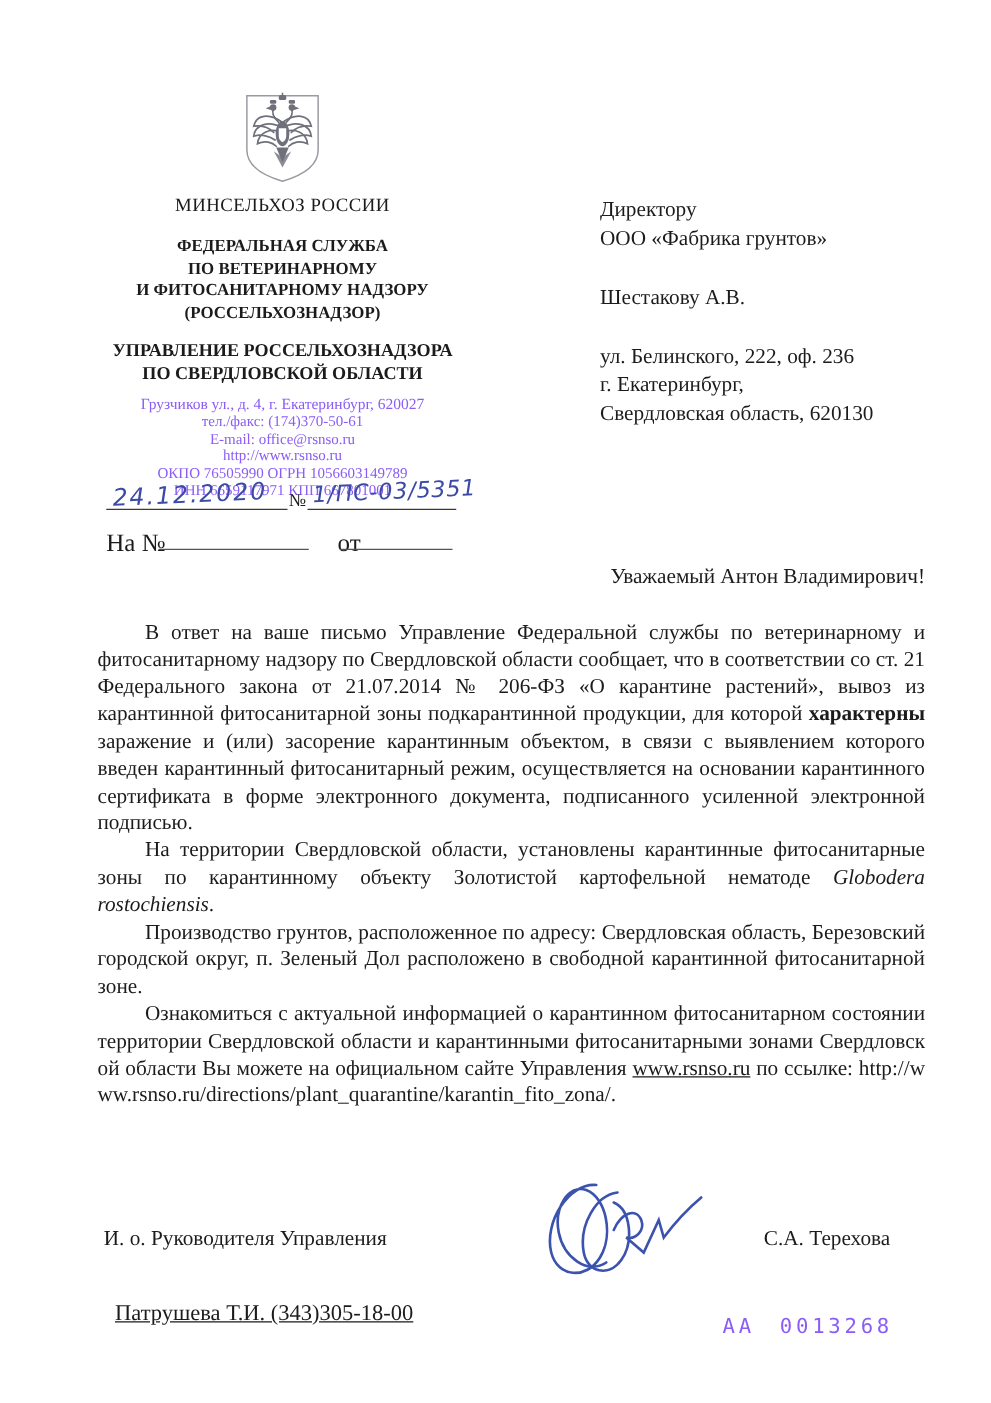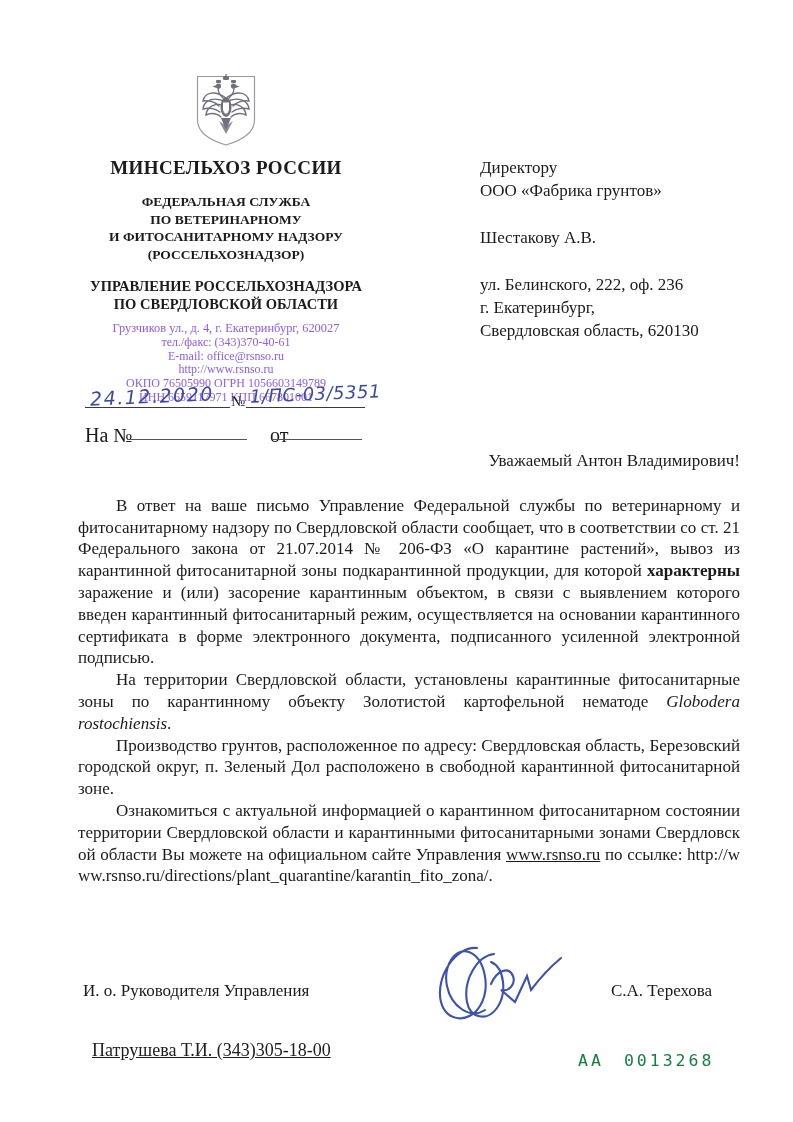--- a/index.html
+++ b/index.html
@@ -11,7 +11,7 @@
   
   .letterhead { position:absolute; left:60px; top:74px; width:332px; text-align:center; }
   .emblem { display:block; margin:0 auto; }
-  .ministry { margin-top:9px; font-weight:bold; font-size:19px; letter-spacing:.4px; }
+  .ministry { margin-top:9px; font-weight:normal; font-size:15px; letter-spacing:.4px; }
   .service  { margin-top:14px; font-weight:bold; font-size:13.5px; line-height:17.5px; }
   .department { margin-top:14px; font-weight:bold; font-size:14.5px; line-height:18px; }
   .contacts { margin-top:9px; font-size:12px; line-height:13.8px; color:#8b5cf6; }

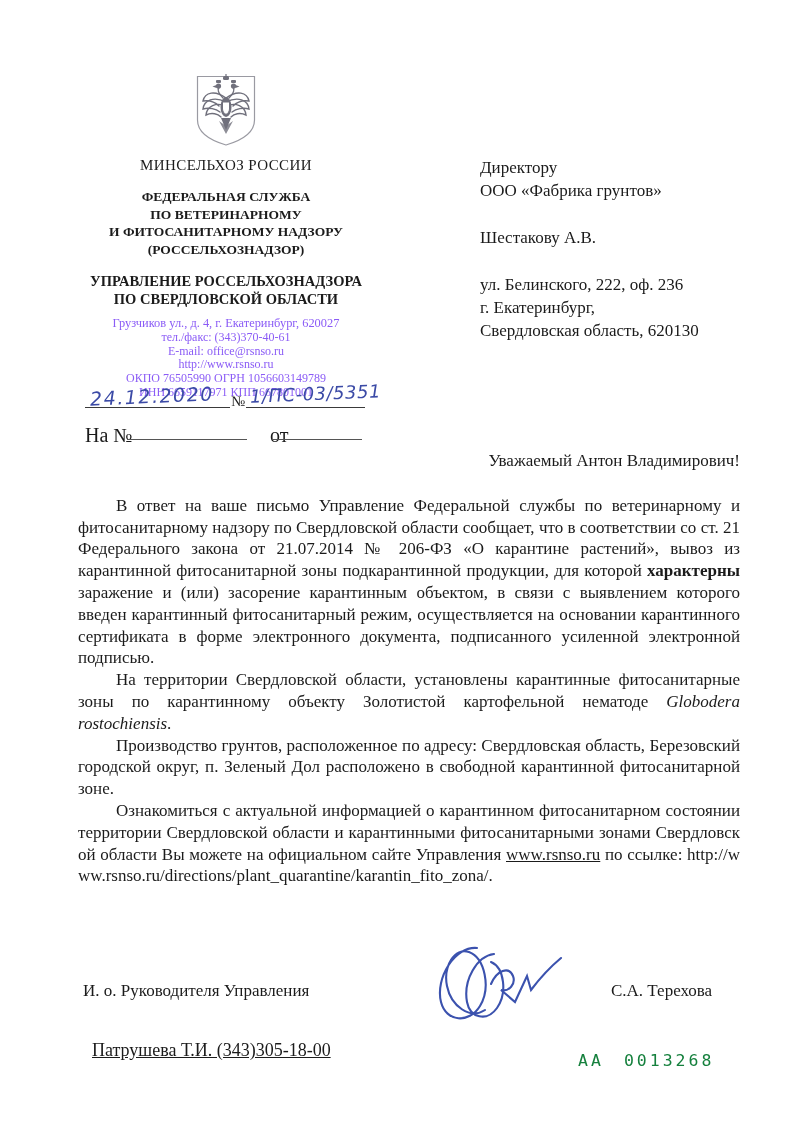--- a/index.html
+++ b/index.html
@@ -92,7 +92,7 @@
     </div>
     <div class="contacts">
       <div class="row1">Грузчиков ул., д. 4, г. Екатеринбург, 620027</div>
-      <div>тел./факс: (343)370-40-61</div>
+      <div>тел./факс: (174)370-50-61</div>
       <div>E-mail: office@rsnso.ru</div>
       <div>http://www.rsnso.ru</div>
       <div>ОКПО 76505990 ОГРН 1056603149789</div>

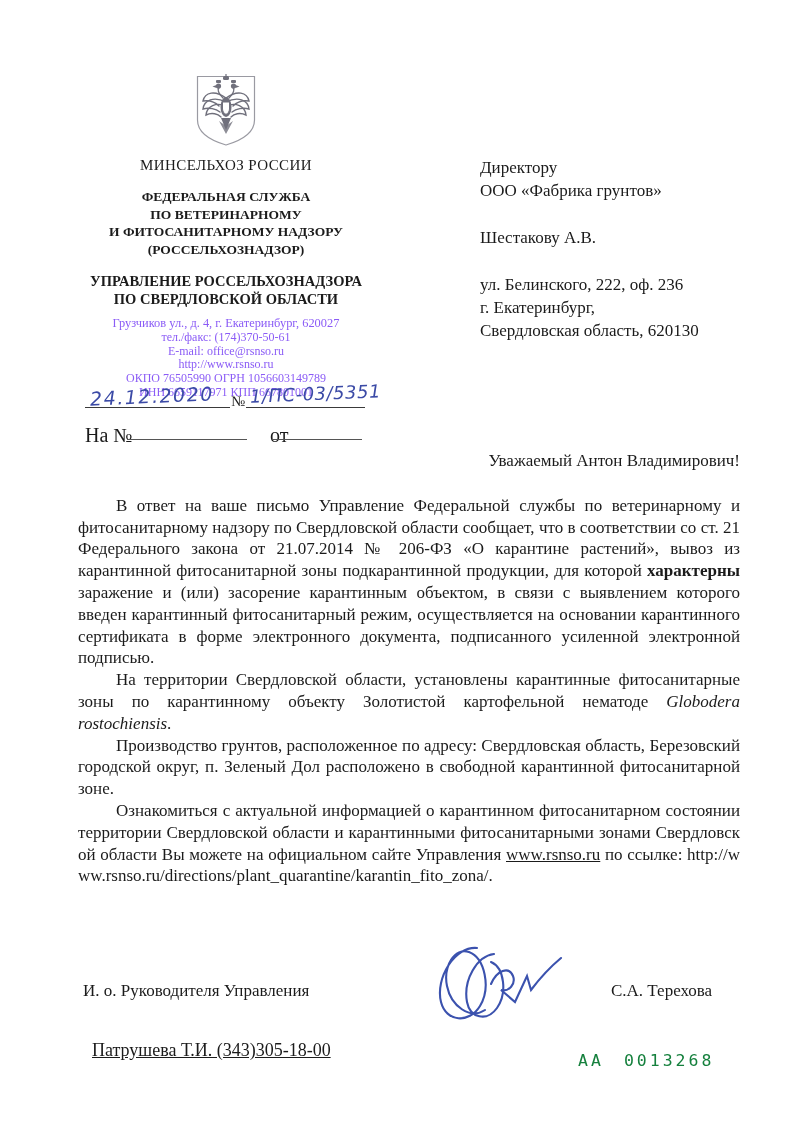--- a/index.html
+++ b/index.html
@@ -43,7 +43,7 @@
   .executor { position:absolute; left:92px; top:1040px; font-size:18px;text-decoration:underline; }
   .form-number {
     position:absolute; left:578px; top:1051px; display:flex; gap:20px;
-    font-family:"DejaVu Sans Mono", monospace; font-size:16.5px; letter-spacing:3px; color:#15803d;
+    font-family:"DejaVu Sans Mono", monospace; font-size:16.5px; letter-spacing:3px; color:#8b5cf6;
   }
 </style>
 </head>

